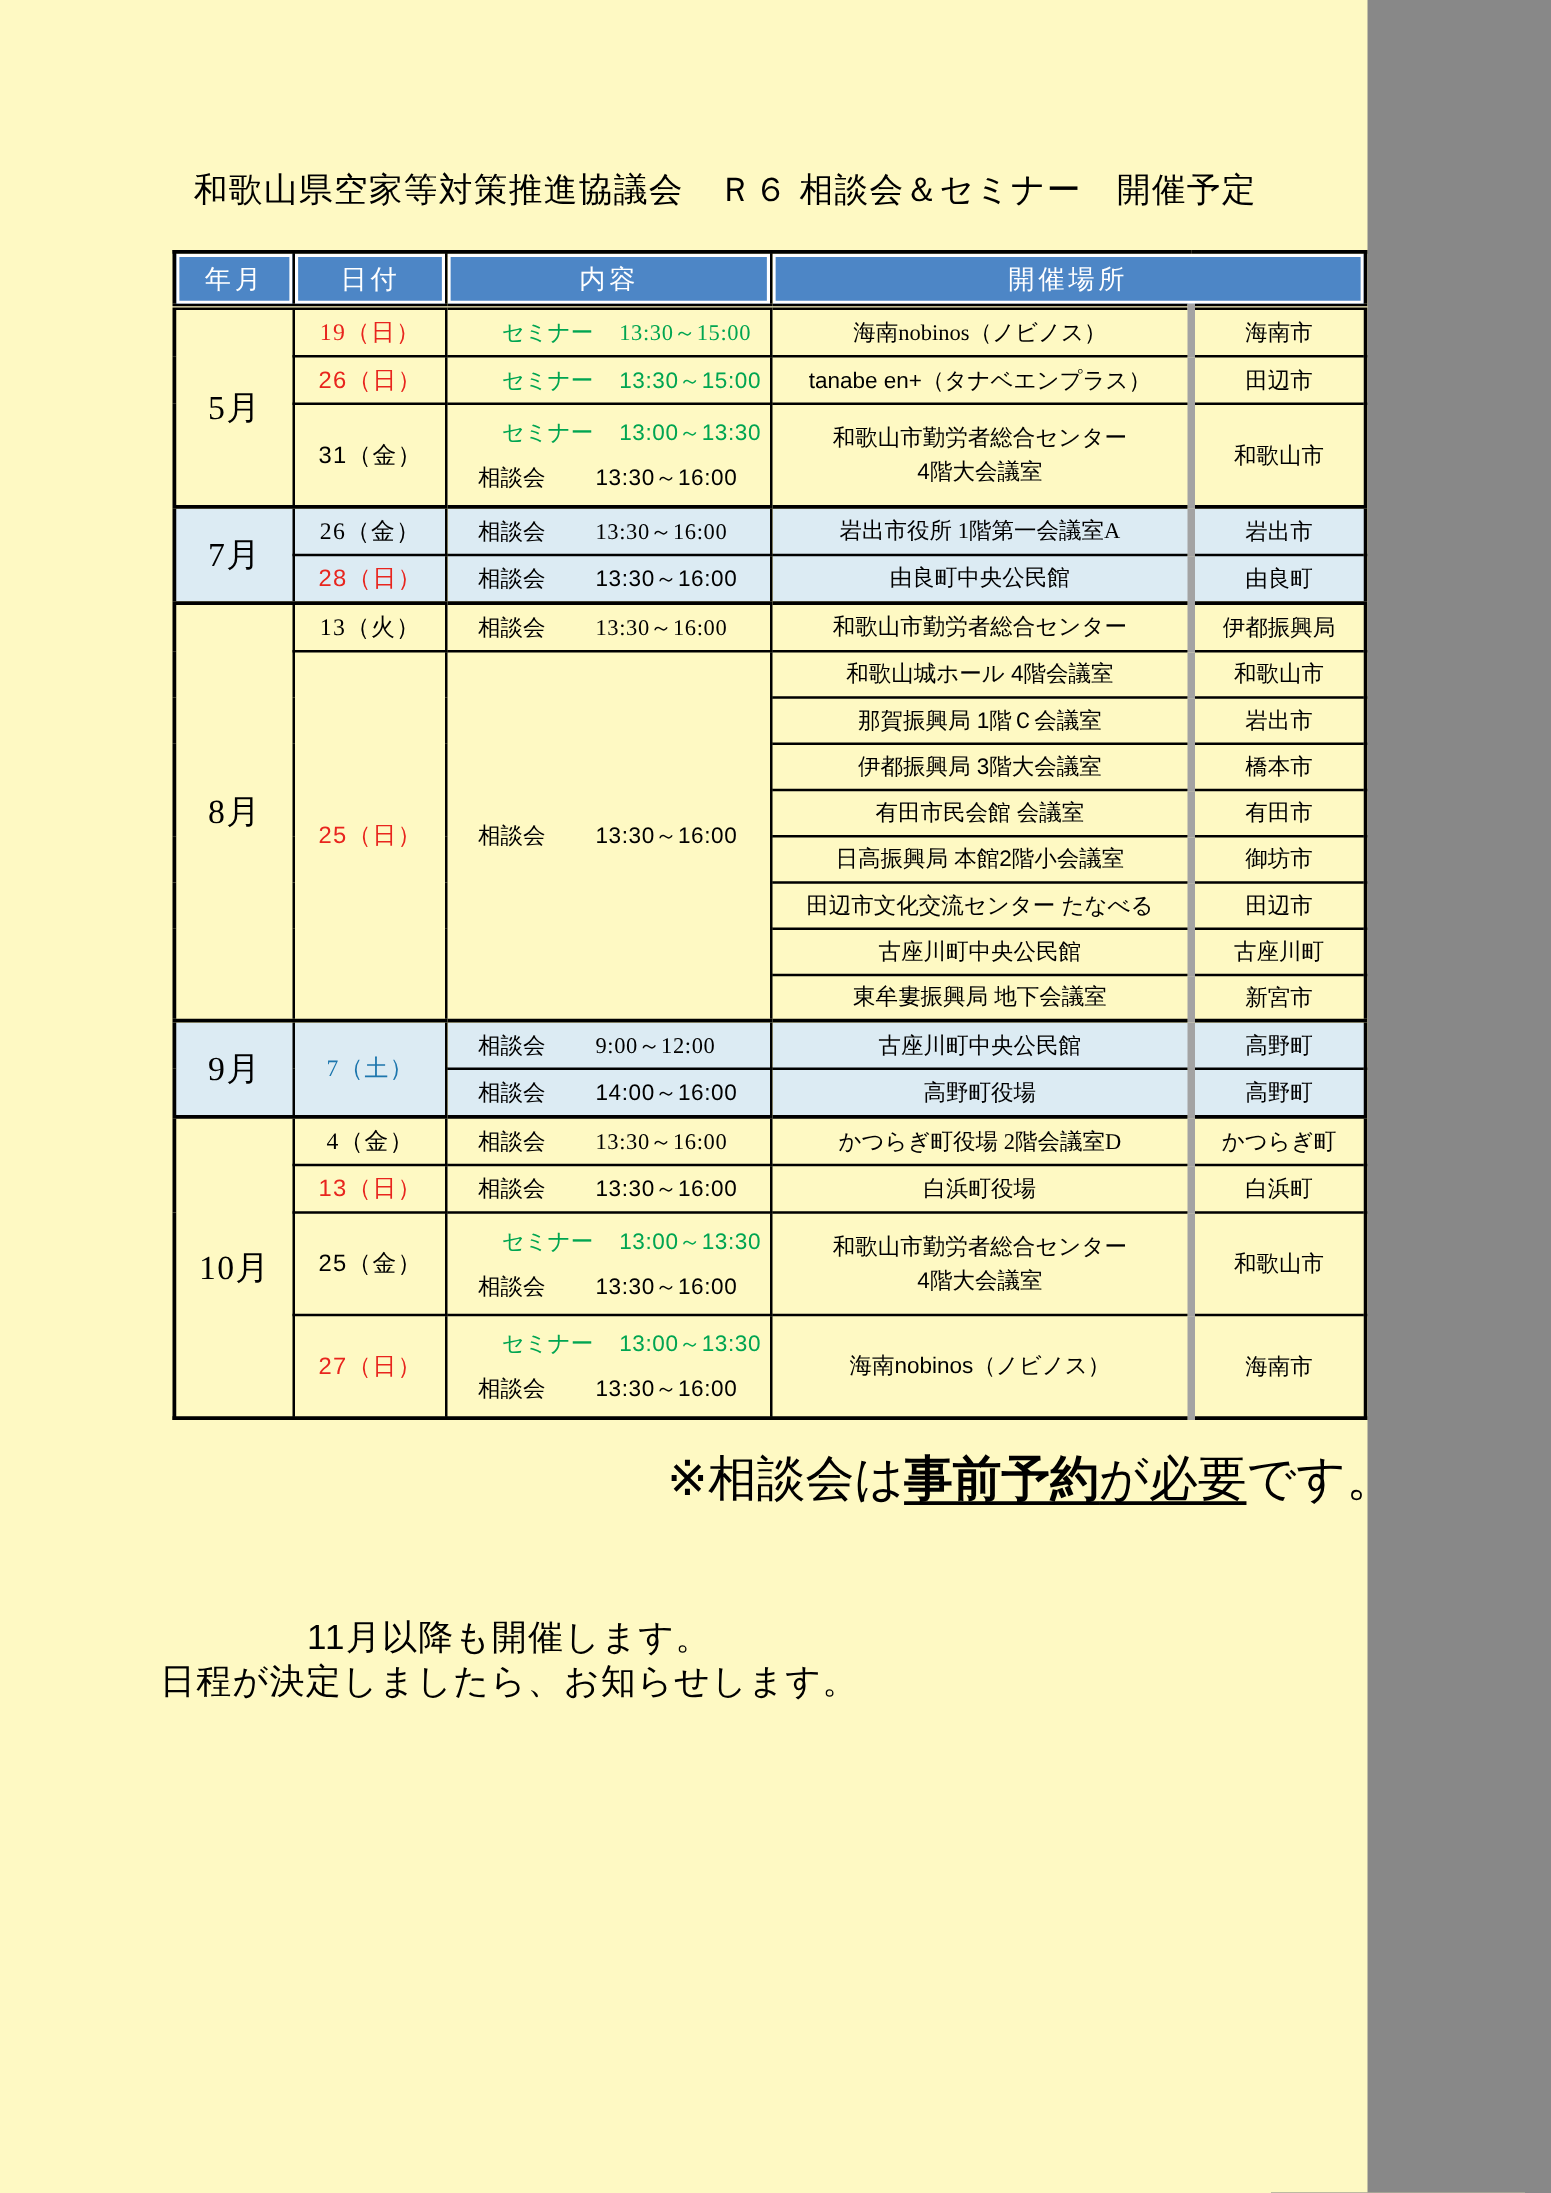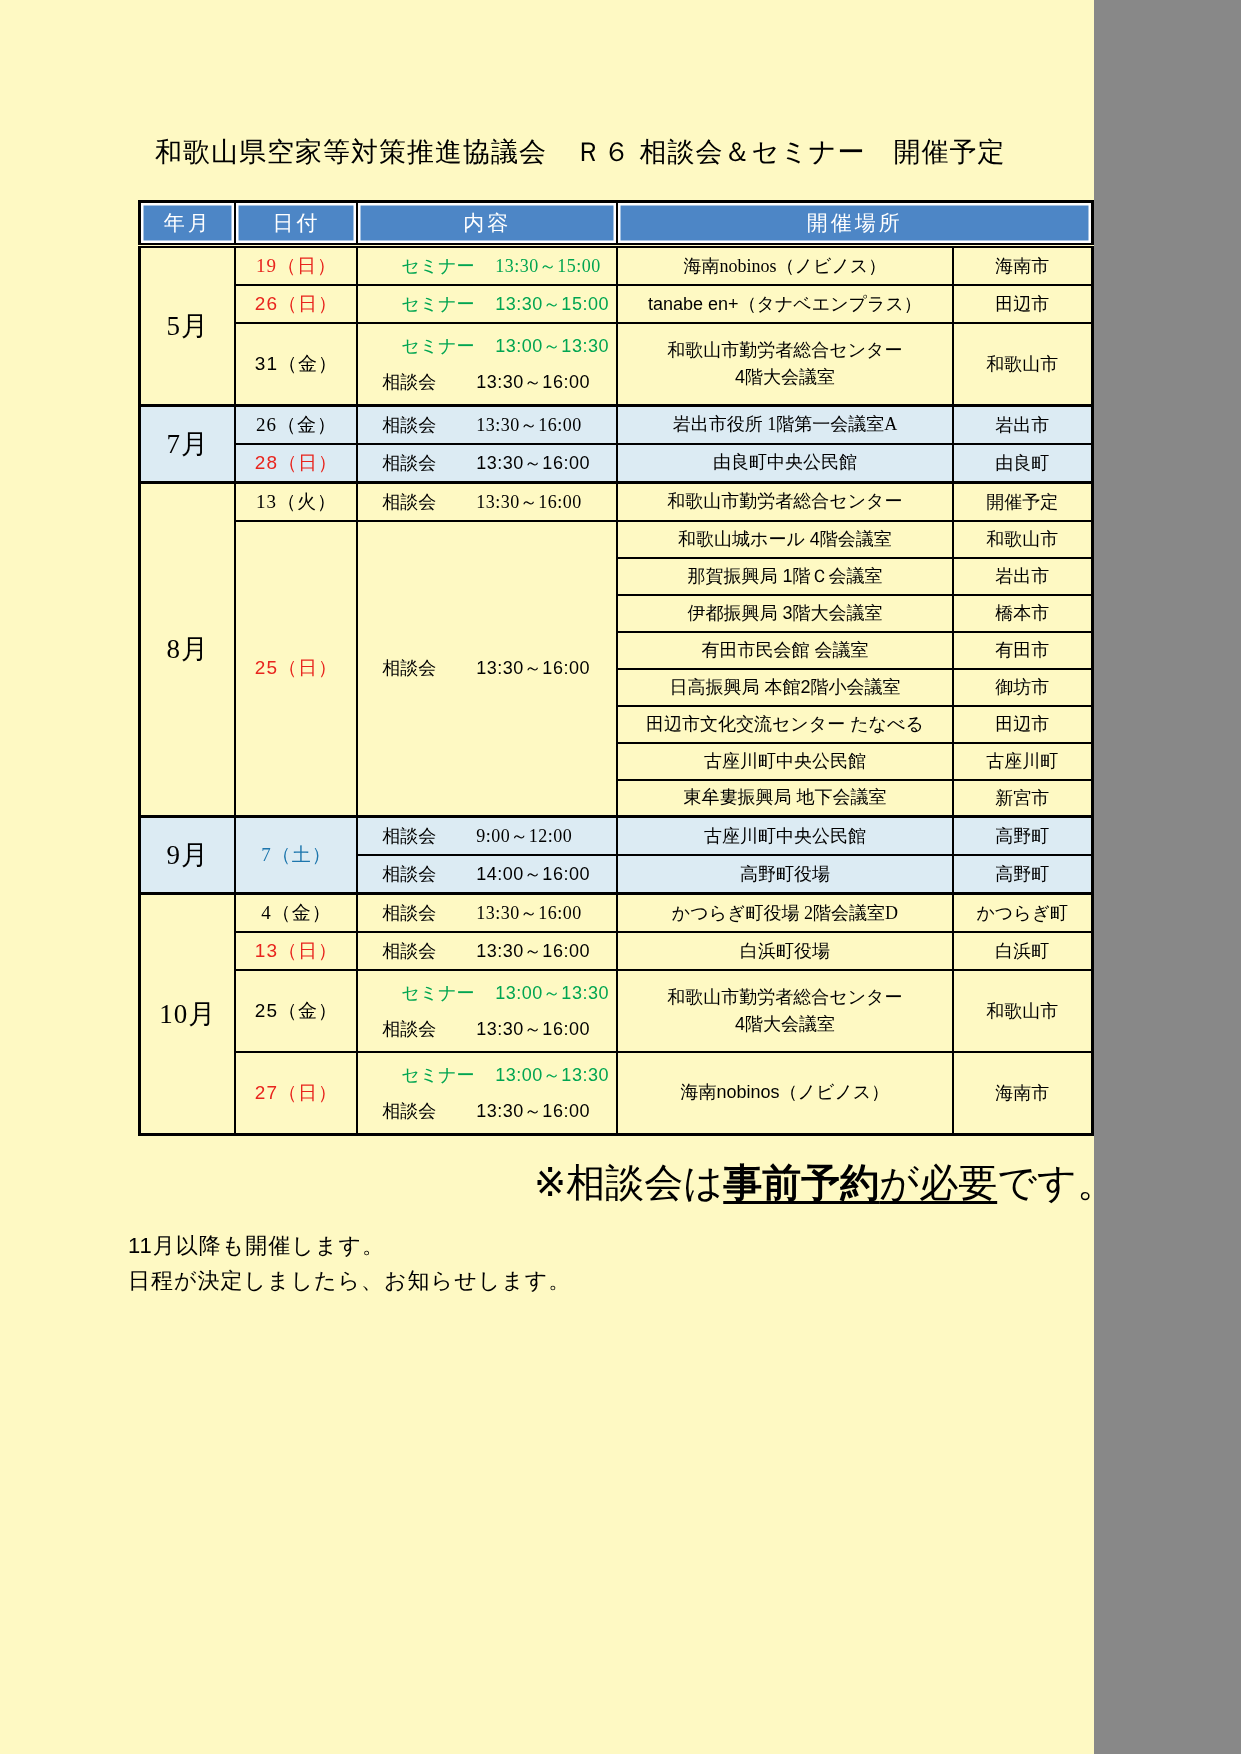--- a/index.html
+++ b/index.html
@@ -55,7 +55,7 @@
   }
   td.city-cell{
     text-align:center;font-size:18px;
-    border-left:2px solid #a3a3a3;
+    border-left:6px solid #a3a3a3;
   }
   .note{
     position:absolute;left:138px;top:1156px;width:978px;

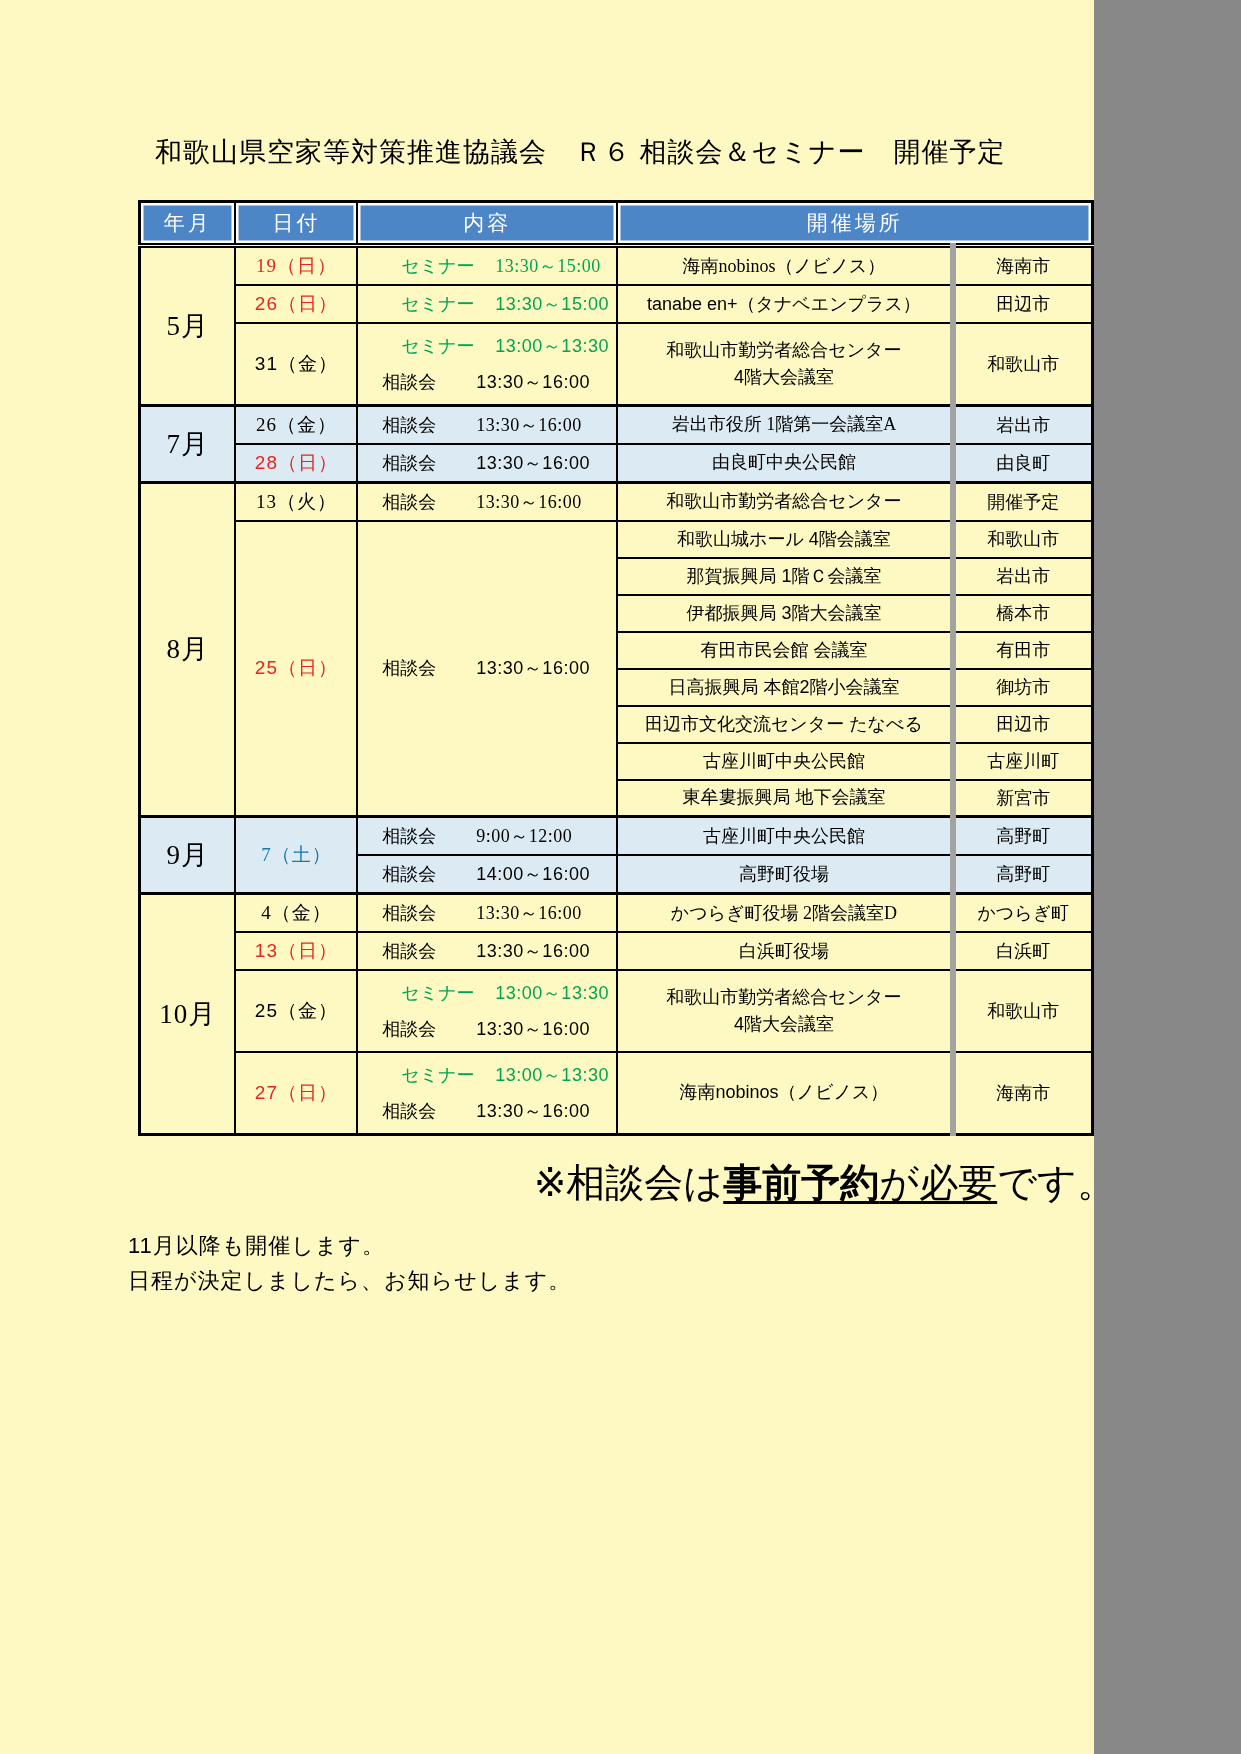--- a/index.html
+++ b/index.html
@@ -164,7 +164,7 @@
             </div>
           </td>
           <td class="venue-cell">和歌山市勤労者総合センター</td>
-          <td class="city-cell">開催予定</td>
+          <td class="city-cell">伊都振興局</td>
         </tr>
         <tr>
           <td class="date-cell sunday" rowspan="8">25（日）</td>

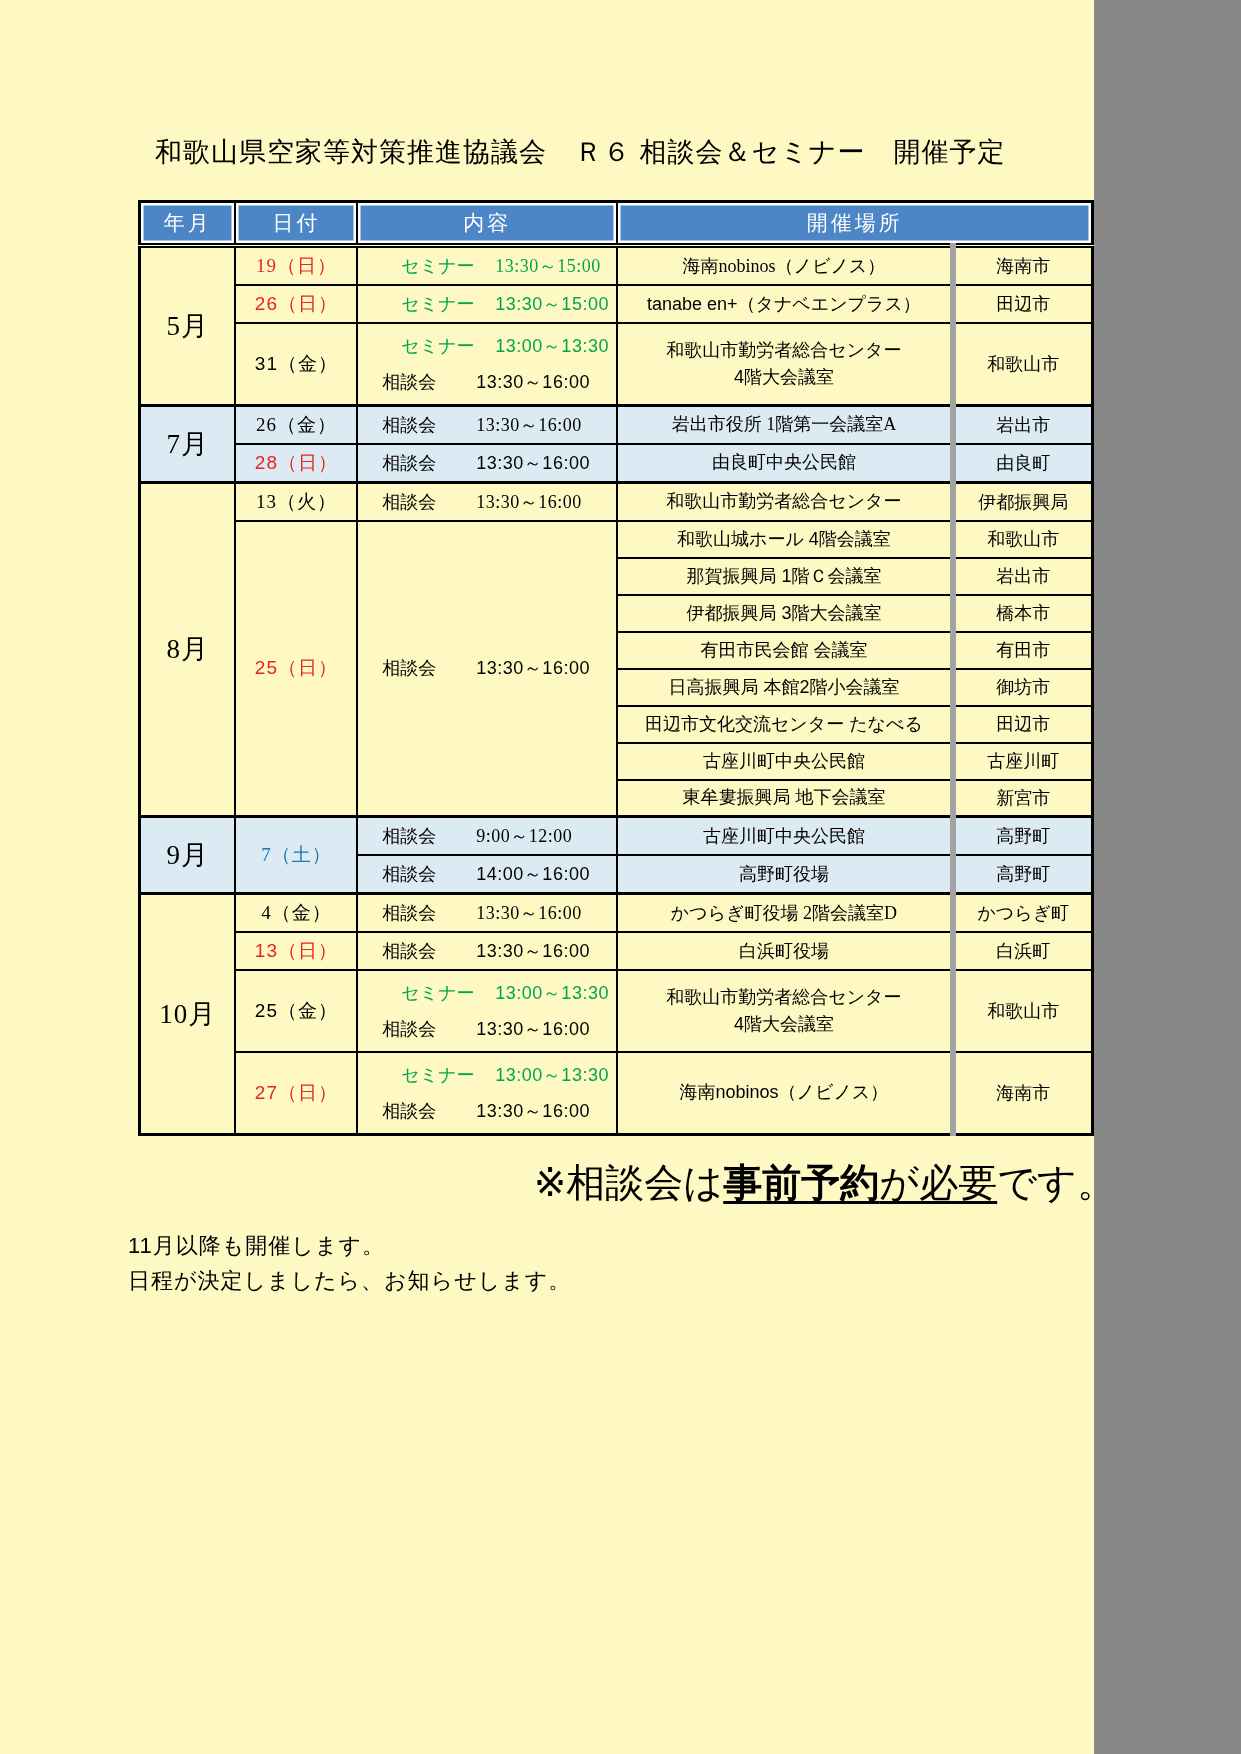--- a/index.html
+++ b/index.html
@@ -64,8 +64,8 @@
   .note .ul{text-decoration:underline;text-decoration-thickness:3px;text-underline-offset:5px;}
   .note .emph{font-weight:bold;}
   .footer{
-    position:absolute;left:128px;top:1228px;
-    font-size:22px;line-height:35px;letter-spacing:1px;
+    position:absolute;left:128px;top:1292px;
+    font-size:28px;line-height:35px;letter-spacing:1px;text-align:center;
   }
 </style>
 </head>

